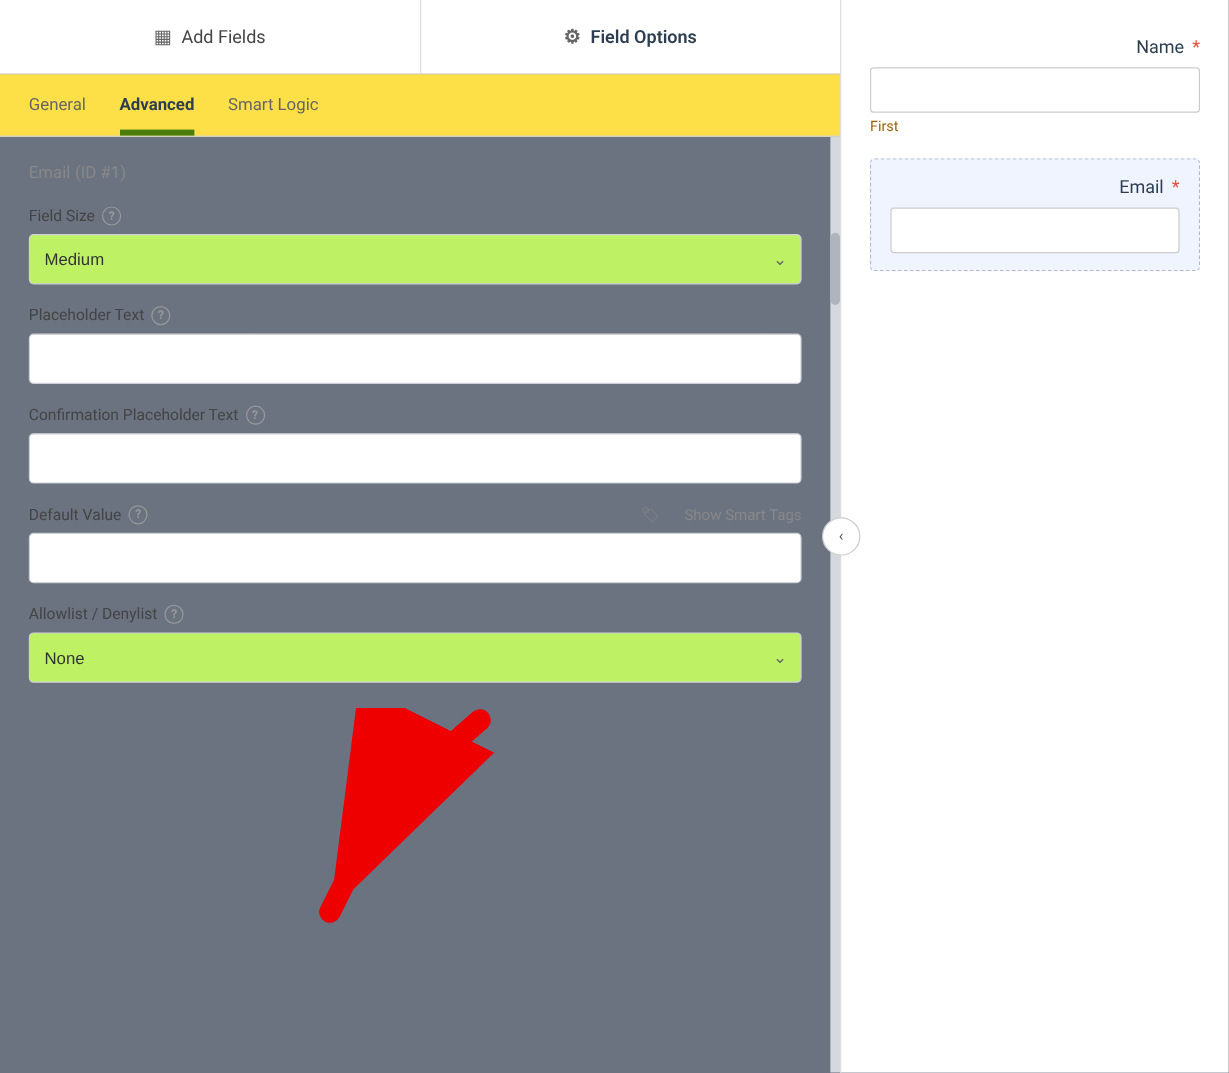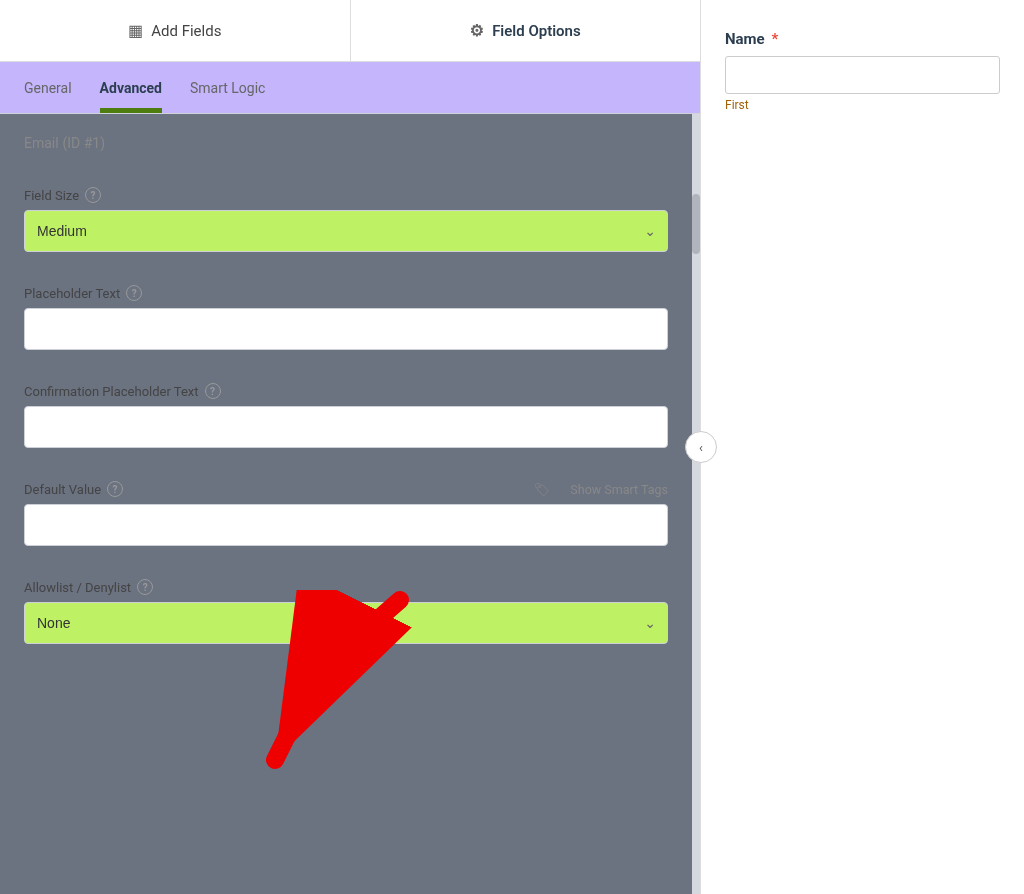--- a/index.html
+++ b/index.html
@@ -218,9 +218,10 @@
     }
     .preview-field-label {
       font-size: 15px;
-      font-weight: 700;
+      font-weight: 400;
       color: #2c3e50;
       margin-bottom: 8px;
+      text-align: right;
     }
     .preview-field-label .required {
       color: #e74c3c;

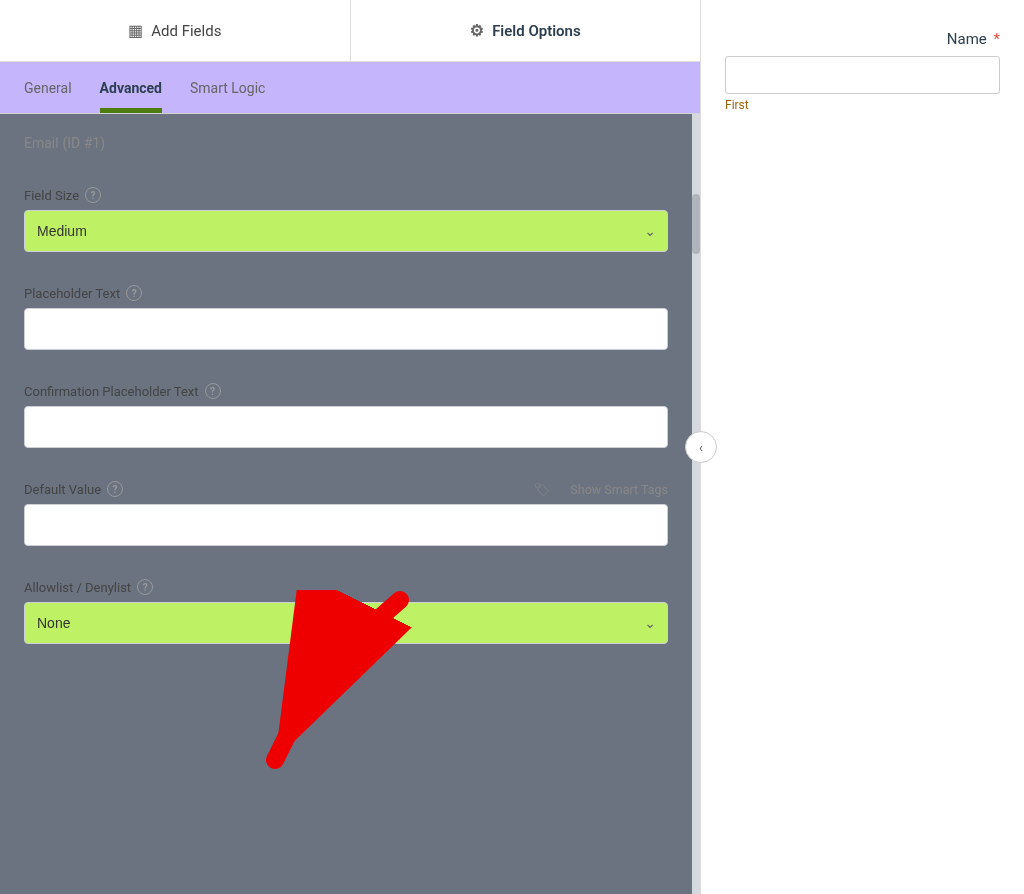--- a/index.html
+++ b/index.html
@@ -43,7 +43,7 @@
     
     .sub-tabs {
       display: flex;
-      background: #c4b5fd;
+      background: #fde047;
       padding: 18px 24px 0 24px;
       gap: 28px;
       border-bottom: 1px solid #d0d3da;

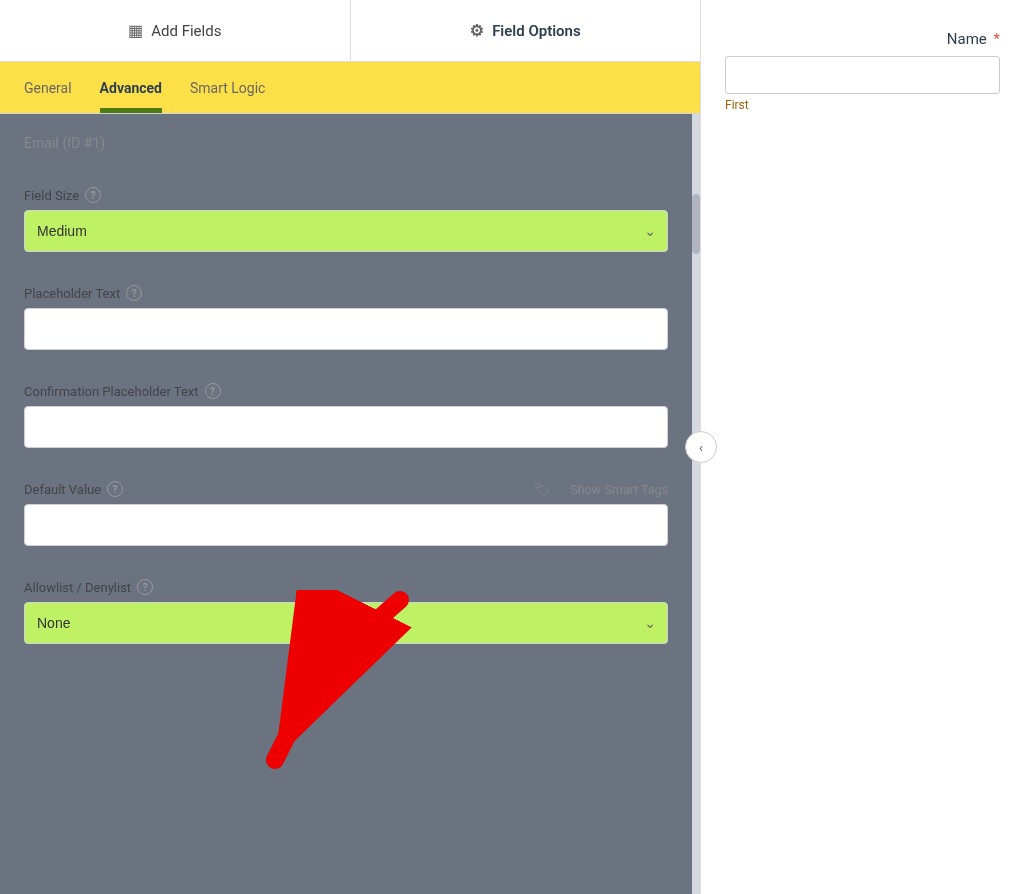--- a/index.html
+++ b/index.html
@@ -418,6 +418,13 @@
     <div class="preview-sub-label">First</div>
   </div>
 
+  <div class="preview-email-section">
+    <div class="preview-field-label">
+      <span>Email</span>
+      <span class="required">*</span>
+    </div>
+    <div class="preview-input" style="border:1px solid #ccc; background:#fff; height:38px;"></div>
+  </div>
 
 </div>
 

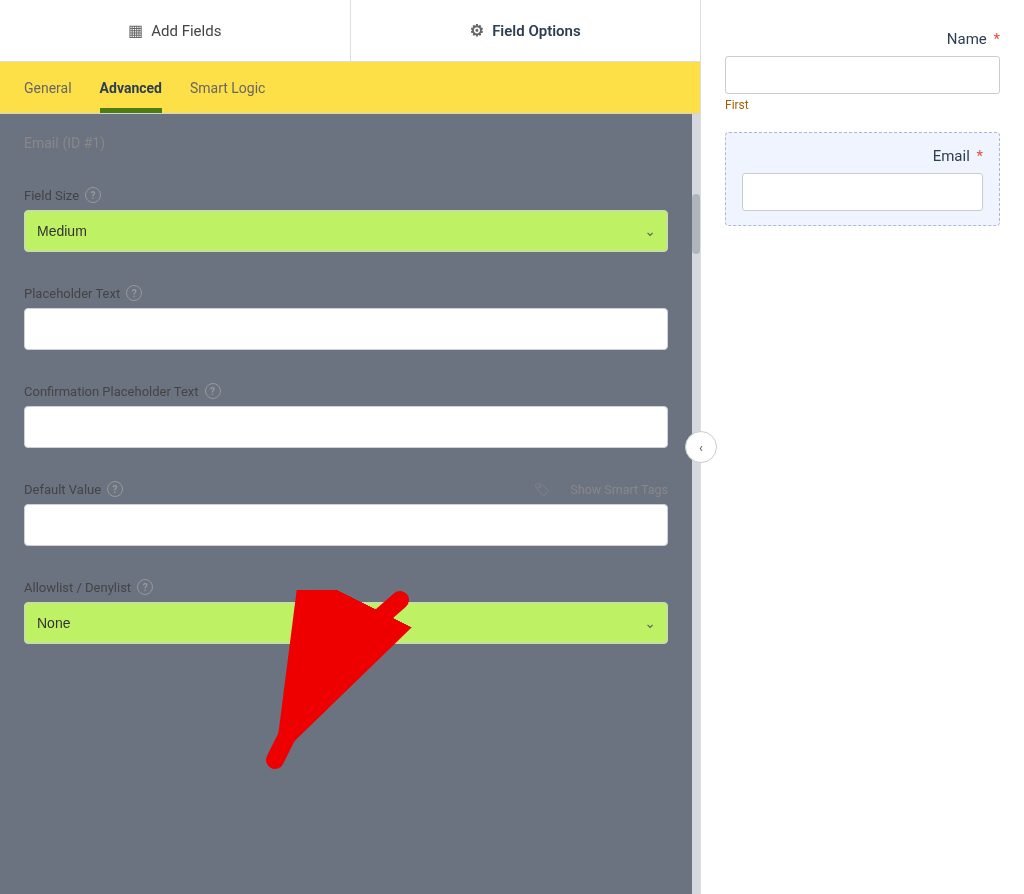--- a/index.html
+++ b/index.html
@@ -86,7 +86,6 @@
 
     .form-group {
       margin-bottom: 18px;
-      margin-top: 15px;
     }
 
     .form-label {

